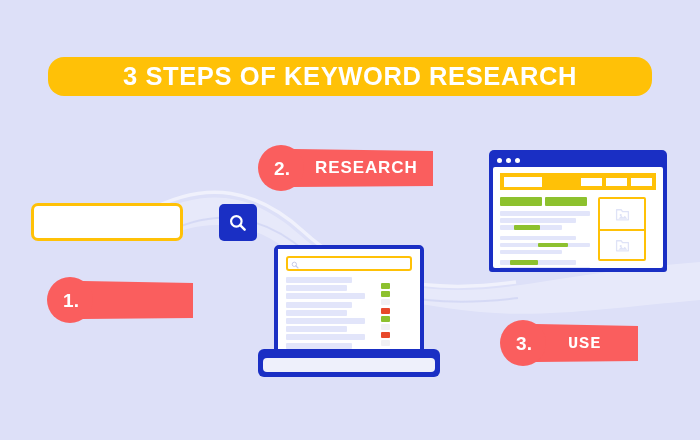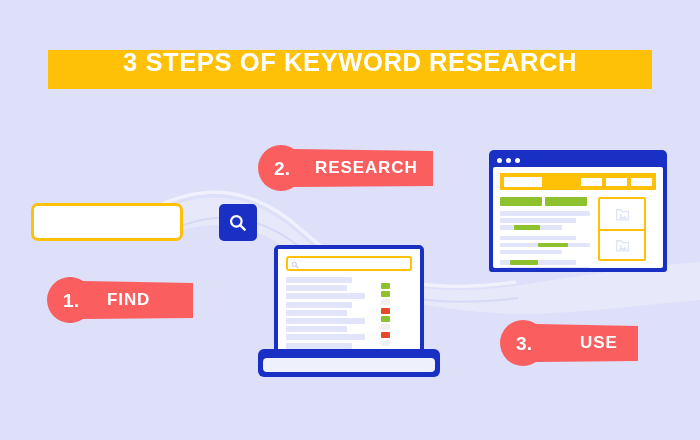--- a/index.html
+++ b/index.html
@@ -35,12 +35,13 @@
   
   .title-banner {
     position: absolute;
-    left: 48px; top: 50px;
+    left: 48px; top: 57px;
     width: 604px; height: 39px;
     background: #ffc107;
     display: flex;
-    align-items: flex-start;
+    align-items: center;
     justify-content: center;
+    border-radius: 16px;
   }
   .title-text {
     color: #ffffff;

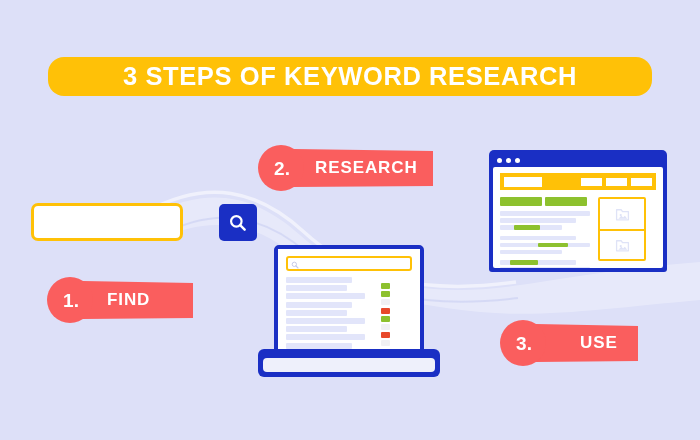--- a/index.html
+++ b/index.html
@@ -328,7 +328,6 @@
     <div class="step-circle">
       <span class="step-number">1.</span>
     </div>
-    <div class="step-label">FIND</div>
   </div>
 
   <div class="step-badge" id="badge-analyze">

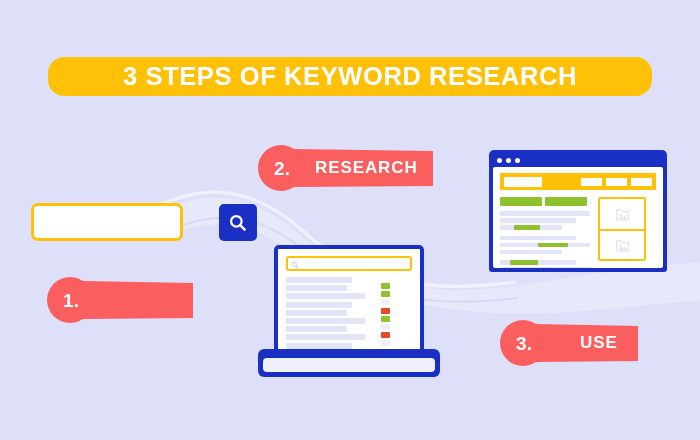--- a/index.html
+++ b/index.html
@@ -129,7 +129,7 @@
 
   #badge-use    { left: 500px; top: 320px; width: 138px; }
   #badge-use    .step-ribbon { width: 102px; }
-  #badge-use    .step-label  { left: 80px; }
+  #badge-use    .step-label  { left: 68px; font-family: Liberation Mono, monospace; }
 
   
   .laptop {

